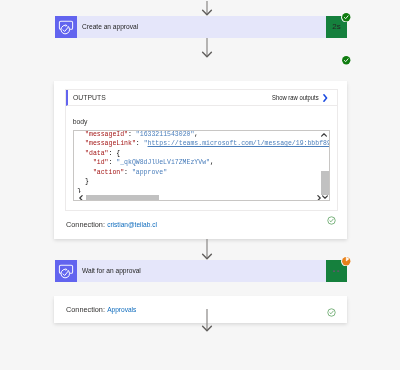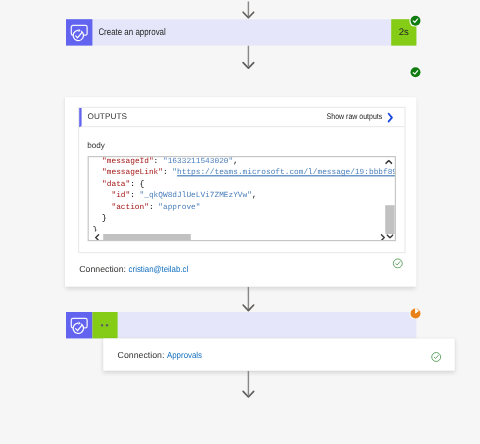--- a/index.html
+++ b/index.html
@@ -20,7 +20,7 @@
   .op .tt{flex:1;font-size:8px;line-height:22px;color:#242424;padding-left:5px;
           white-space:nowrap;overflow:hidden;}
   .op .tt span{display:inline-block;transform:scaleX(0.825);transform-origin:left center;}
-  .op .dur{flex:0 0 21px;background:#84cc16;font-size:8px;line-height:22px;color:#242424;
+  .op .dur{flex:0 0 21px;background:#15803d;font-size:8px;line-height:22px;color:#242424;
            text-align:center;display:flex;align-items:center;justify-content:center;}
   .ell{display:flex;align-items:center;justify-content:center;height:22px;}
   .ell svg{display:block;}

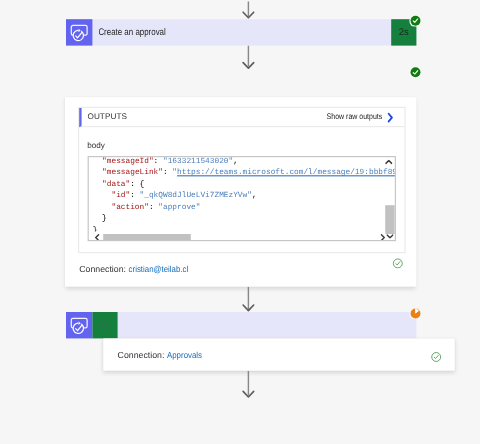--- a/index.html
+++ b/index.html
@@ -189,6 +189,7 @@
         <path d="M6.3 13.6 L8.3 15.6 L12.7 10.3" fill="none" stroke="#ffffff" stroke-width="1.25" stroke-linecap="round" stroke-linejoin="round"></path>
       </svg>
     </div>
+    <div class="tt"><span>Wait for an approval</span></div>
     <div class="dur">
         <span class="ell" title="" aria-label="···">
           <svg width="6.2" height="2.6" viewBox="0 0 31 13">

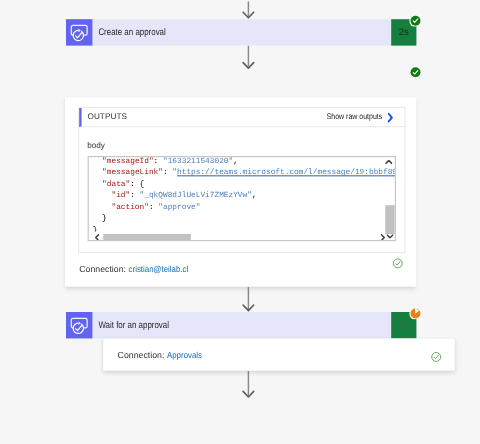--- a/index.html
+++ b/index.html
@@ -207,7 +207,7 @@
     </svg>
   </div>
 
-  <div class="panel" style="top:282px;height:27px;margin-left:32px;">
+  <div class="panel" style="top:296px;height:27px;">
     <div class="conn" style="left:12px;top:9px;">
       <span>Connection:</span><span class="val" style="padding-left:2.4px;display:inline-block;transform:scaleX(0.9);transform-origin:left center;">Approvals</span>
     </div>

